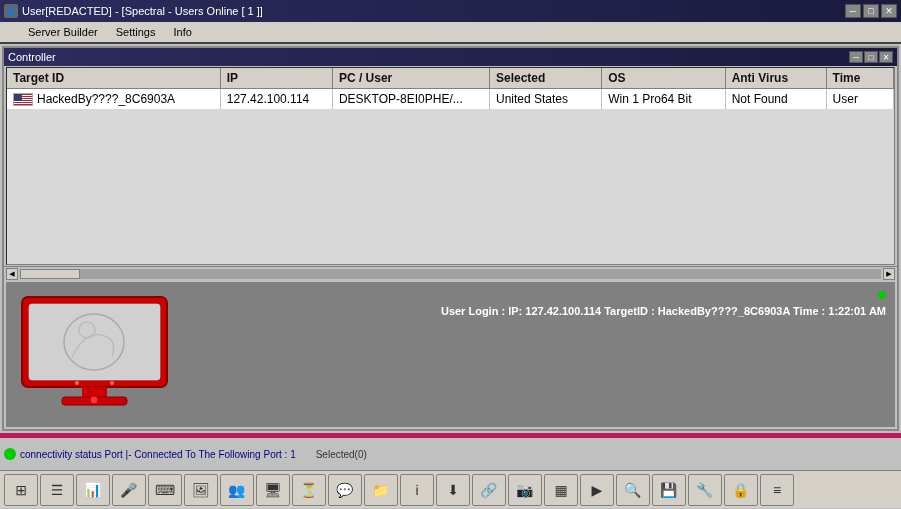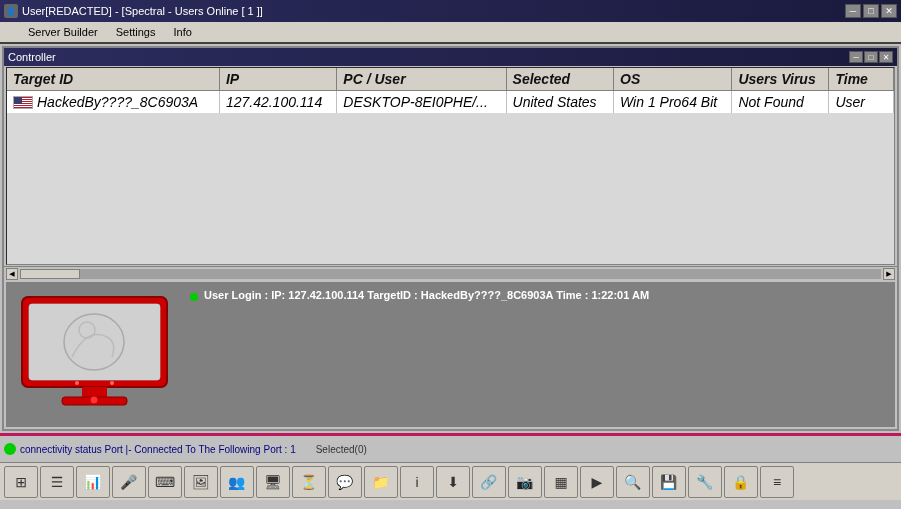--- a/index.html
+++ b/index.html
@@ -122,8 +122,7 @@
     #data-table {
       width: 100%;
       border-collapse: collapse;
-      font-size: 14px;
-      font-style: italic;
+      font-size: 12px;
     }
     #data-table thead tr {
       background: #d4d0c8;

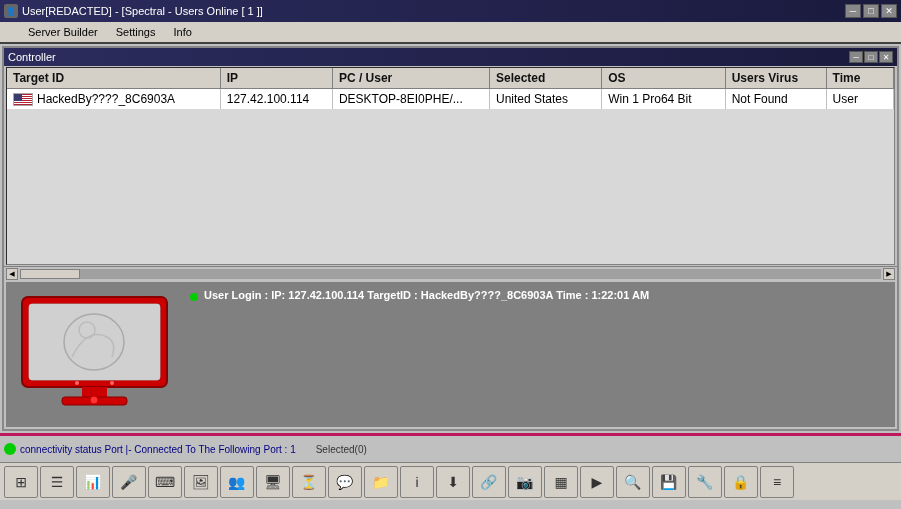--- a/index.html
+++ b/index.html
@@ -344,7 +344,7 @@
           <th style="width:140px">PC / User</th>
           <th style="width:100px">Selected</th>
           <th style="width:110px">OS</th>
-          <th style="width:90px">Users Virus</th>
+          <th style="width:90px">Anti Virus</th>
           <th style="width:60px">Time</th>
         </tr>
       </thead>

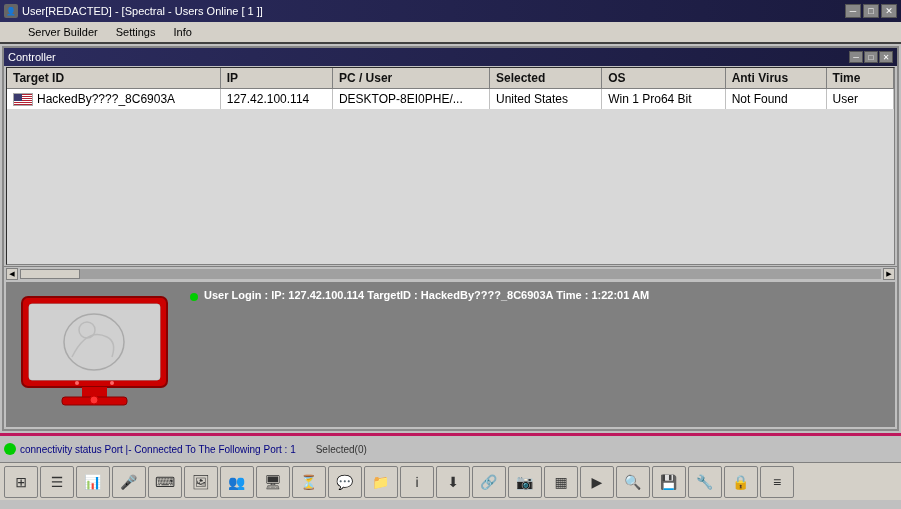--- a/index.html
+++ b/index.html
@@ -239,6 +239,7 @@
       align-items: flex-end;
       gap: 6px;
       margin-bottom: 4px;
+      flex-direction: column;
     }
     .log-dot {
       width: 8px;

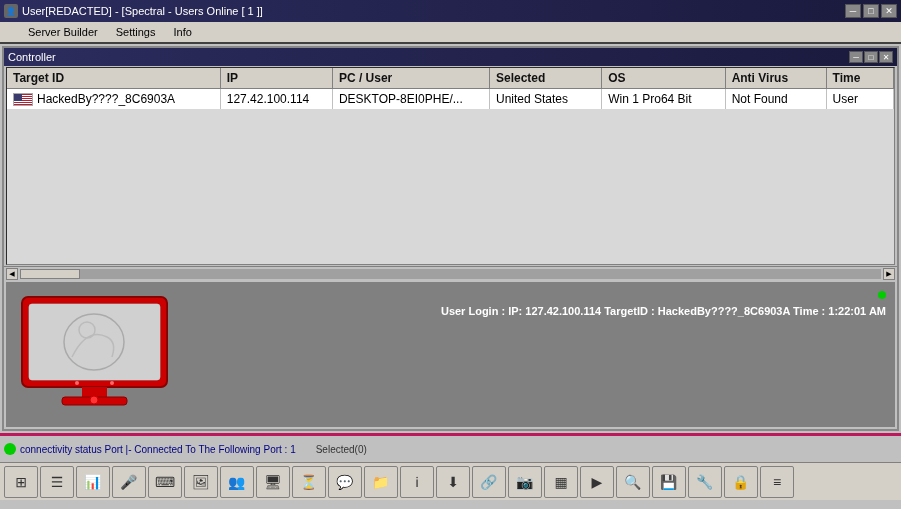--- a/index.html
+++ b/index.html
@@ -258,8 +258,8 @@
     
     #status-bar {
       background: #c0c0c0;
-      border-top: 3px solid #be185d;
-      height: 29px;
+      border-top: 5px solid #be185d;
+      height: 37px;
       display: flex;
       align-items: center;
       padding: 0 4px;

